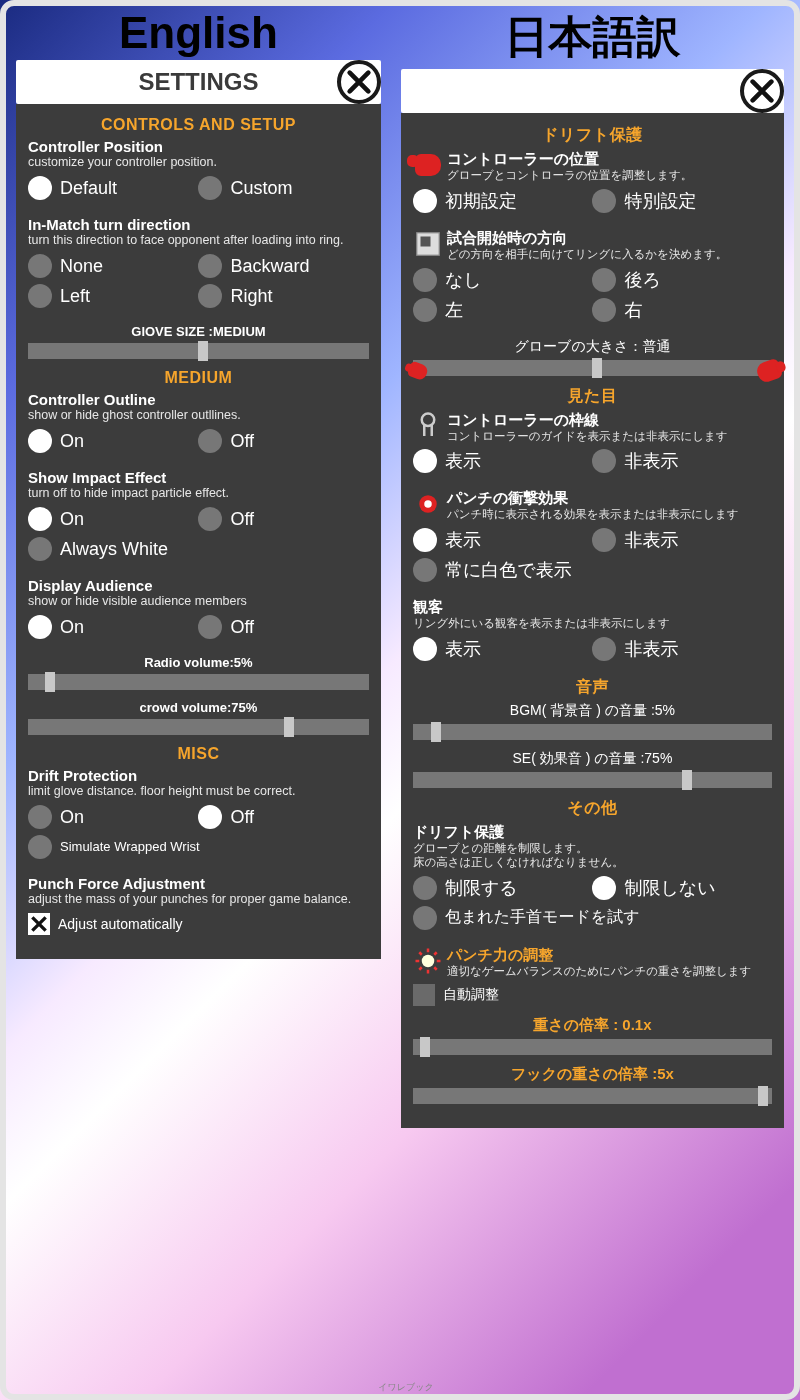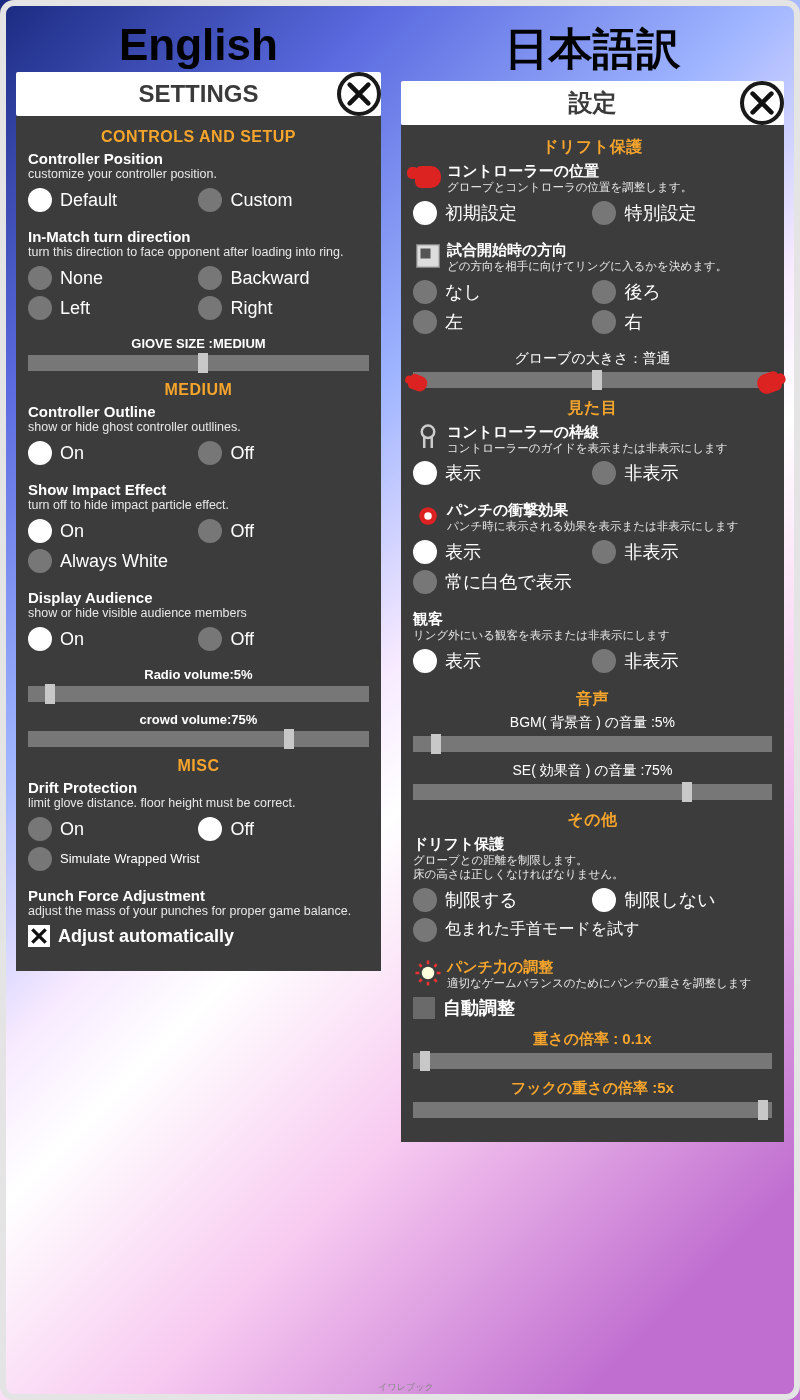--- a/index.html
+++ b/index.html
@@ -12,7 +12,7 @@
     border-radius: 14px;
   }
   .outer { width:100%; height:100%; position:relative; }
-  .cols { display:flex; width:100%; height:100%; padding: 14px 10px 10px 10px; gap: 20px; }
+  .cols { display:flex; width:100%; height:100%; padding: 2px 10px 10px 10px; gap: 20px; }
   .col { flex:1; display:flex; flex-direction:column; }
   .col.jp { flex:1.05; }
   .lang-title {

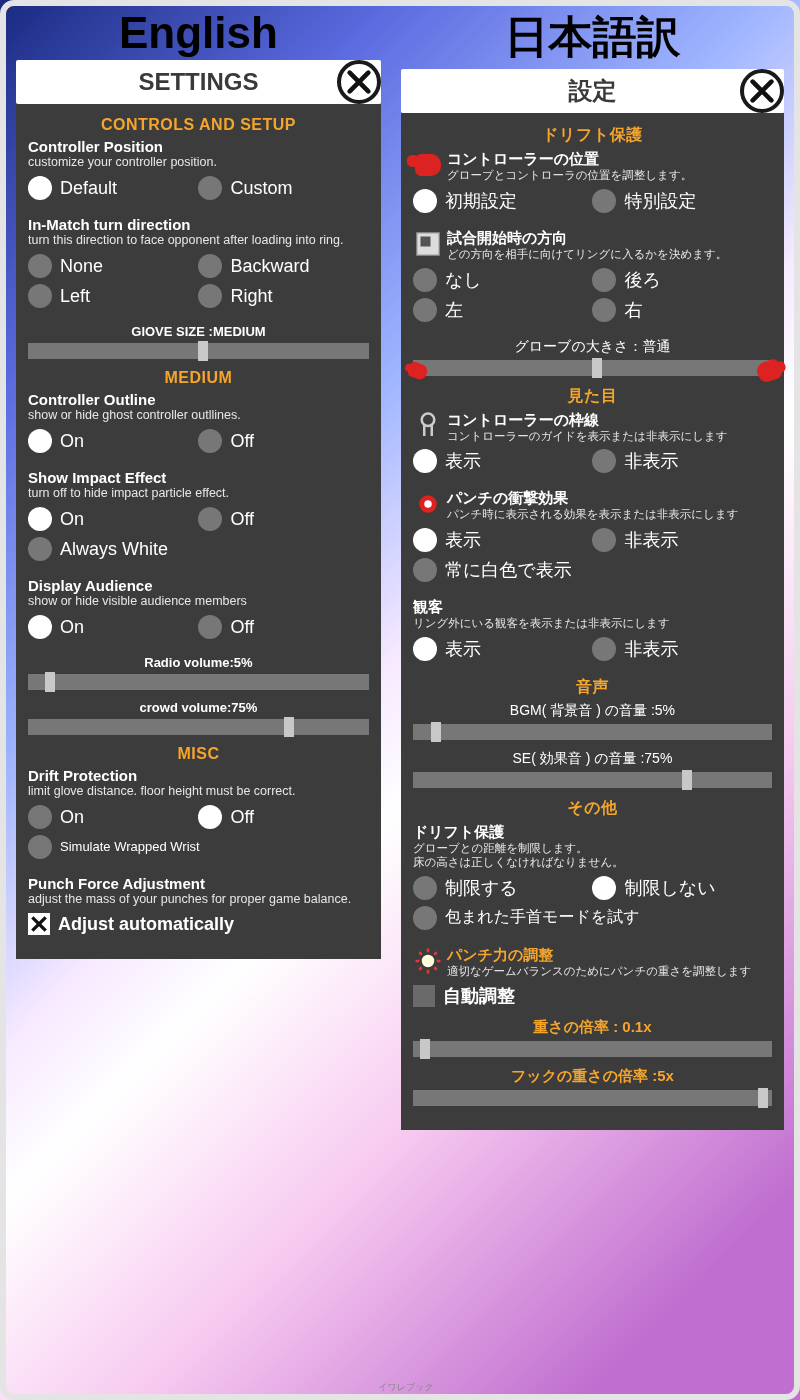--- a/index.html
+++ b/index.html
@@ -258,7 +258,6 @@
   <div class="col jp">
     <div class="lang-title">日本語訳</div>
     <div class="panel-header">
-      <div class="title">設定</div>
       <div class="close">
         <svg viewBox="0 0 24 24">
               <path d="M4 4 L20 20 M20 4 L4 20" stroke="#111" stroke-width="4" fill="none" stroke-linecap="round"></path>

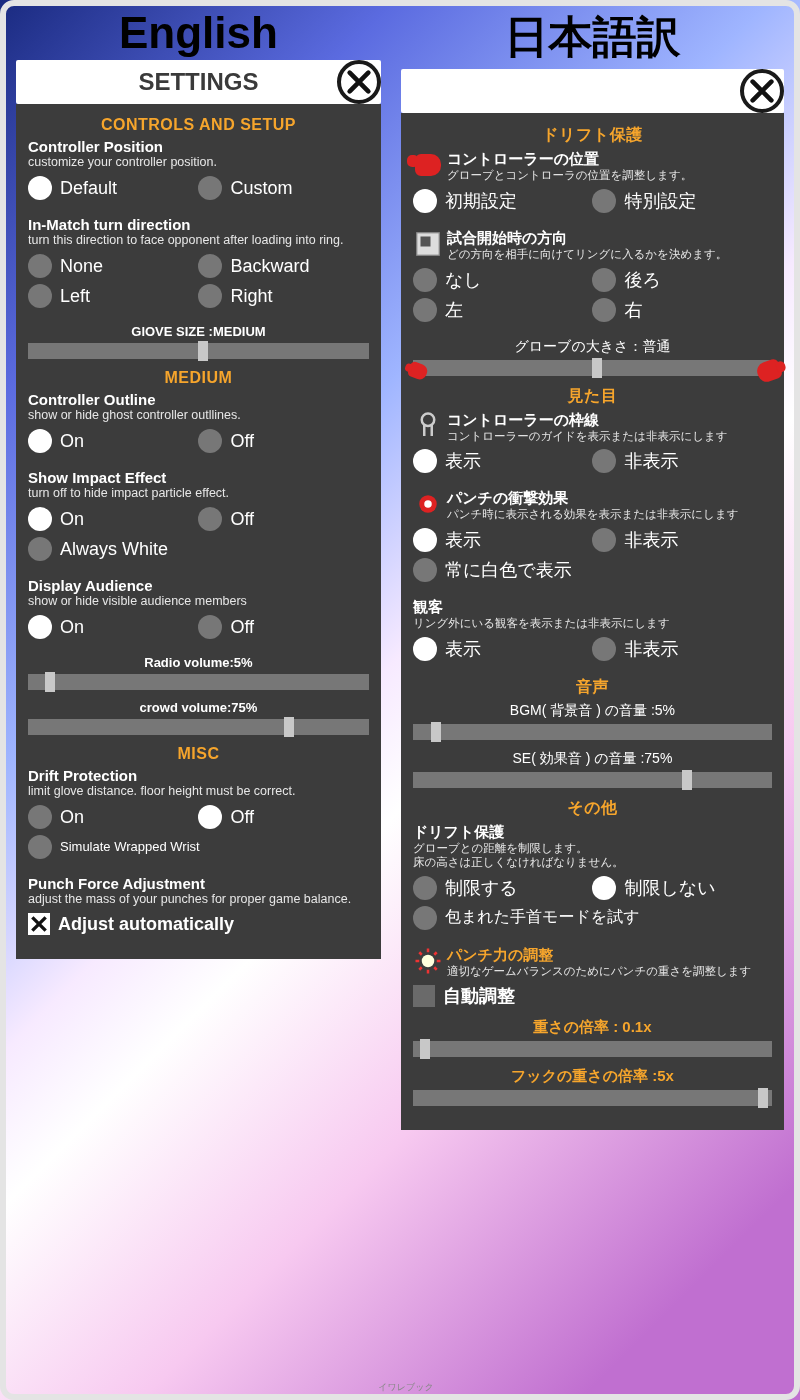--- a/index.html
+++ b/index.html
@@ -76,7 +76,7 @@
   }
   .cb.grey { background:#6a6a6a; }
   .cb svg { width:20px;height:20px; }
-  .cb-lbl { font-size:18px; font-weight:700; }
+  .cb-lbl { font-size:14px; font-weight:400; }
   .footer-note { position:absolute; bottom:0; left:12px; right:0; text-align:center; font-size:9px; color:#888; }
   
   .glove-red {

